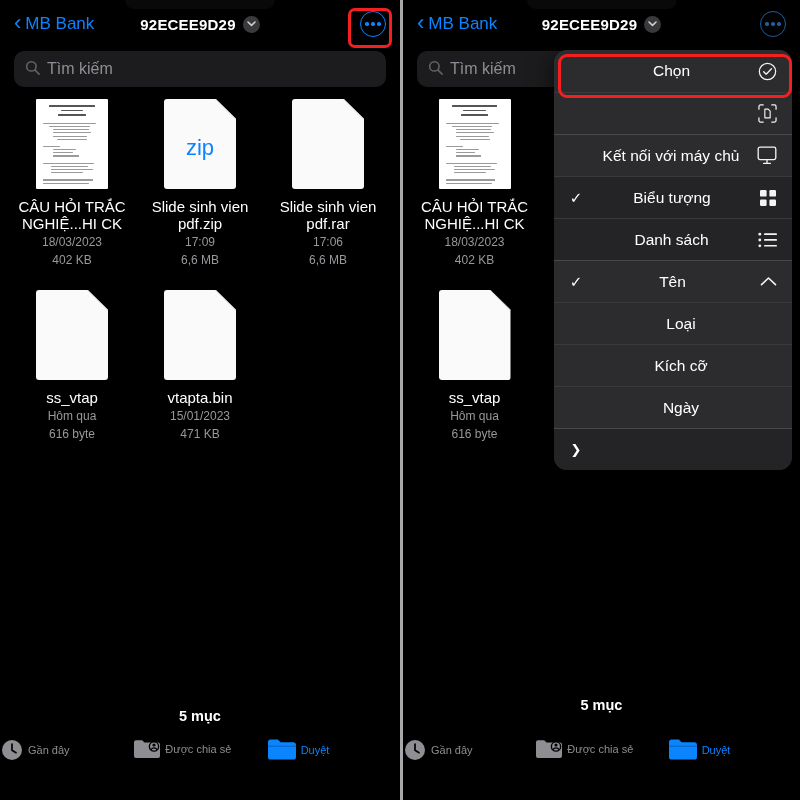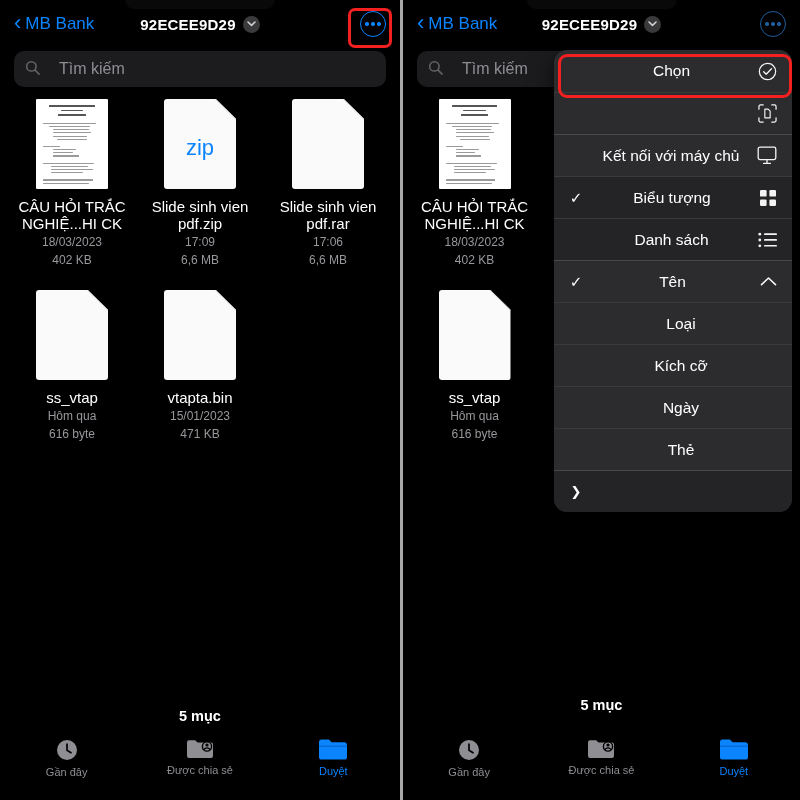--- a/index.html
+++ b/index.html
@@ -97,7 +97,7 @@
     background: #1c1c1e;
     border-radius: 10px;
     display: flex; align-items: center;
-    padding: 0 11px; gap: 19px;
+    padding: 0 11px; gap: 7px;
     cursor: text;
   }
   .search .sicon { opacity: .62; display:block; }

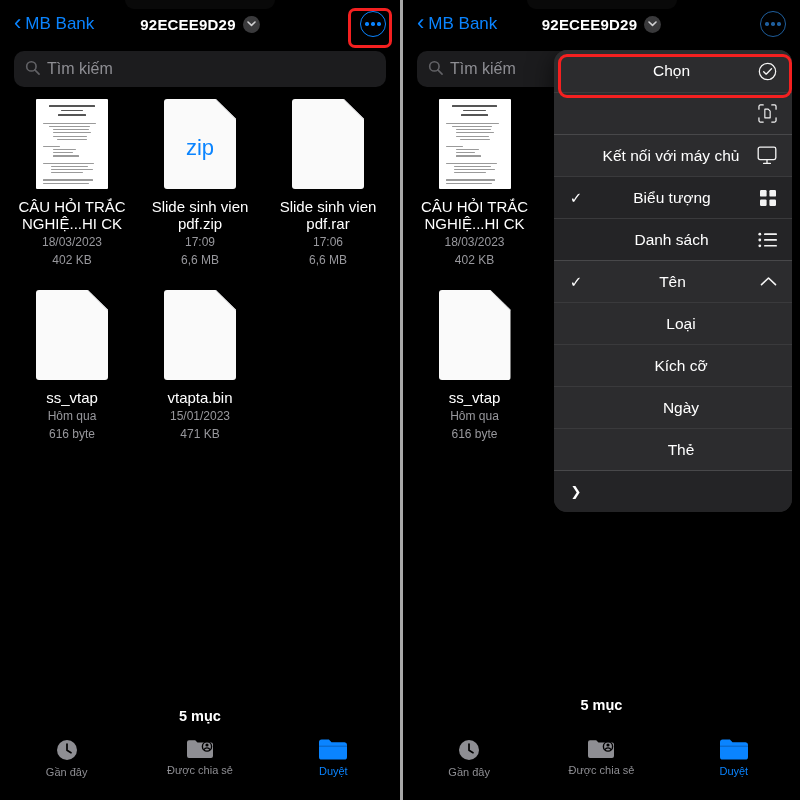--- a/index.html
+++ b/index.html
@@ -607,10 +607,6 @@
         <span class="mlabel">Ngày</span>
       </div>
 
-      <div class="mitem">
-        <span class="mcheck"></span>
-        <span class="mlabel">Thẻ</span>
-      </div>
 
       <div class="mitem alt sep-strong">
         <span class="marrow">❯</span>

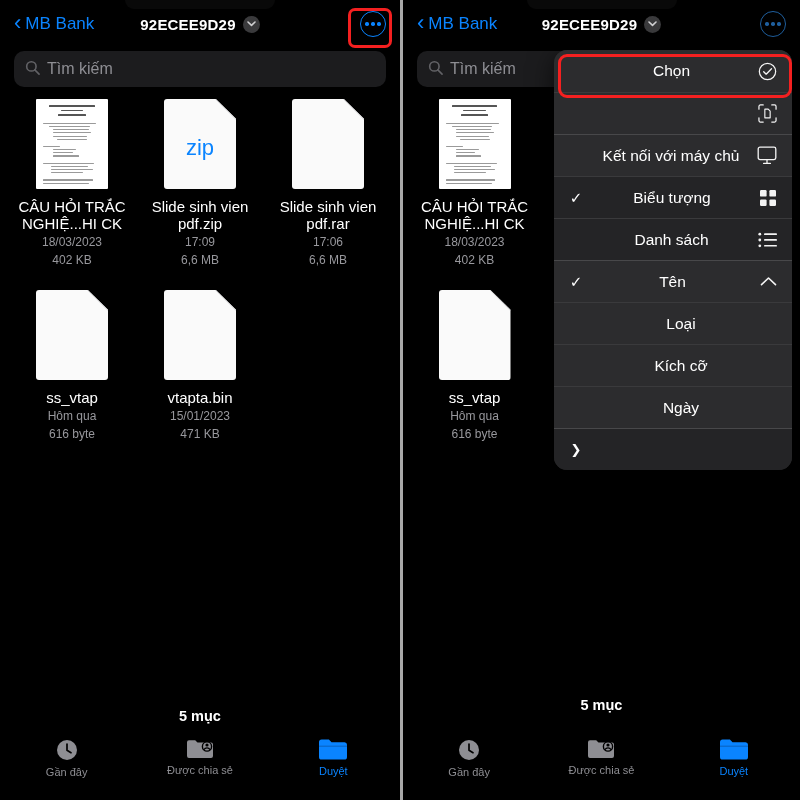--- a/index.html
+++ b/index.html
@@ -195,7 +195,7 @@
   }
   .tab {
     flex: 1;
-    display: flex; flex-direction: column;
+    display: flex; flex-direction: row;
     align-items: center; gap: 4px;
     cursor: pointer;
   }

